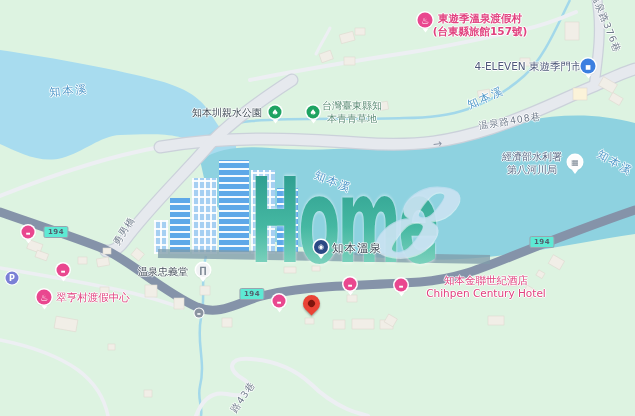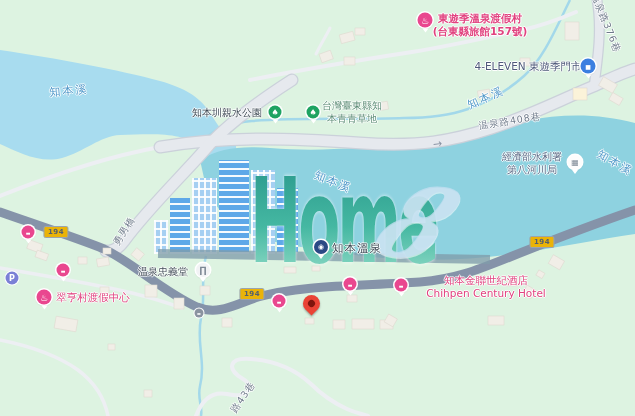--- a/index.html
+++ b/index.html
@@ -51,7 +51,7 @@
   
   .badge{
     position:absolute;z-index:9;transform:translate(-50%,-50%);
-    background:#eab308;border:1px solid #9AA4B0;border-radius:2px;
+    background:#5eead4;border:1px solid #9AA4B0;border-radius:2px;
     color:#53606E;font-size:7px;font-weight:bold;line-height:1;
     padding:1.5px 3.5px;letter-spacing:.5px;
   }

